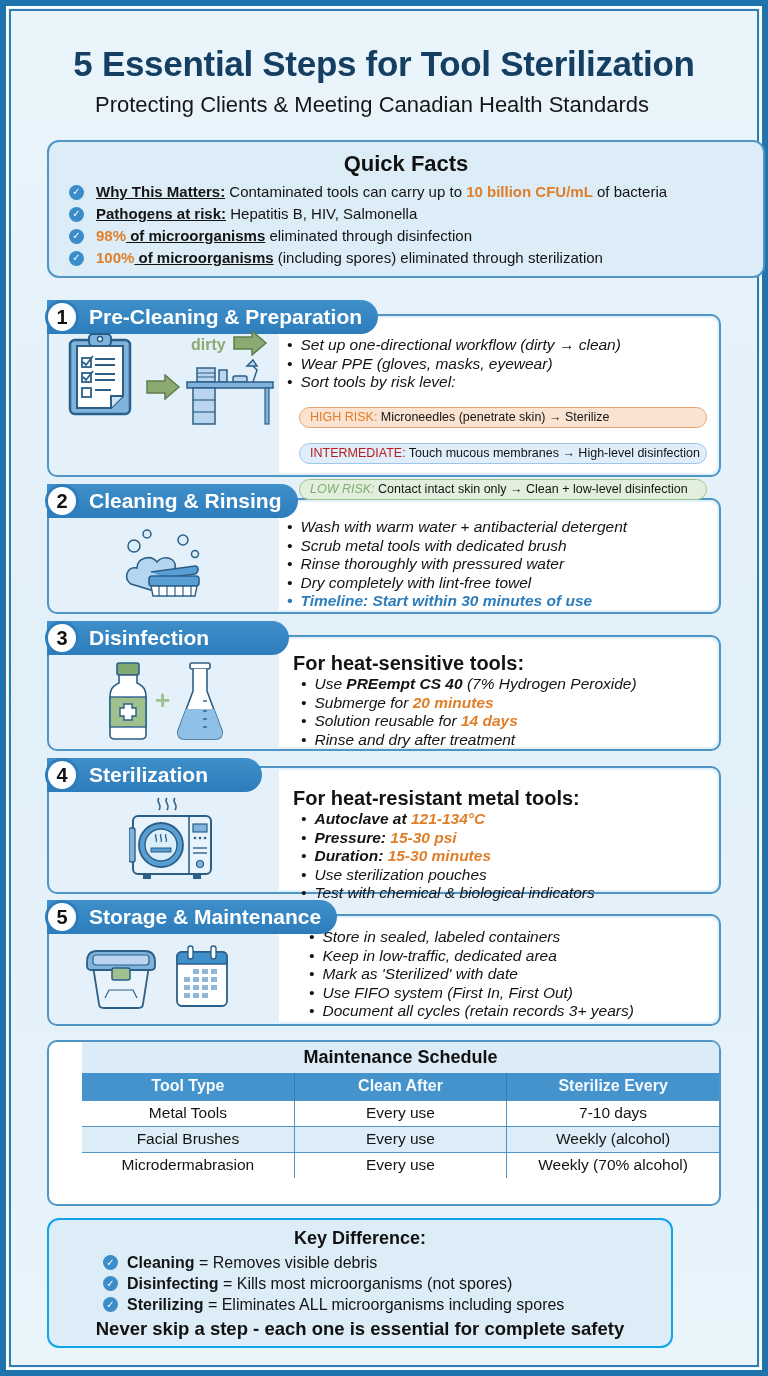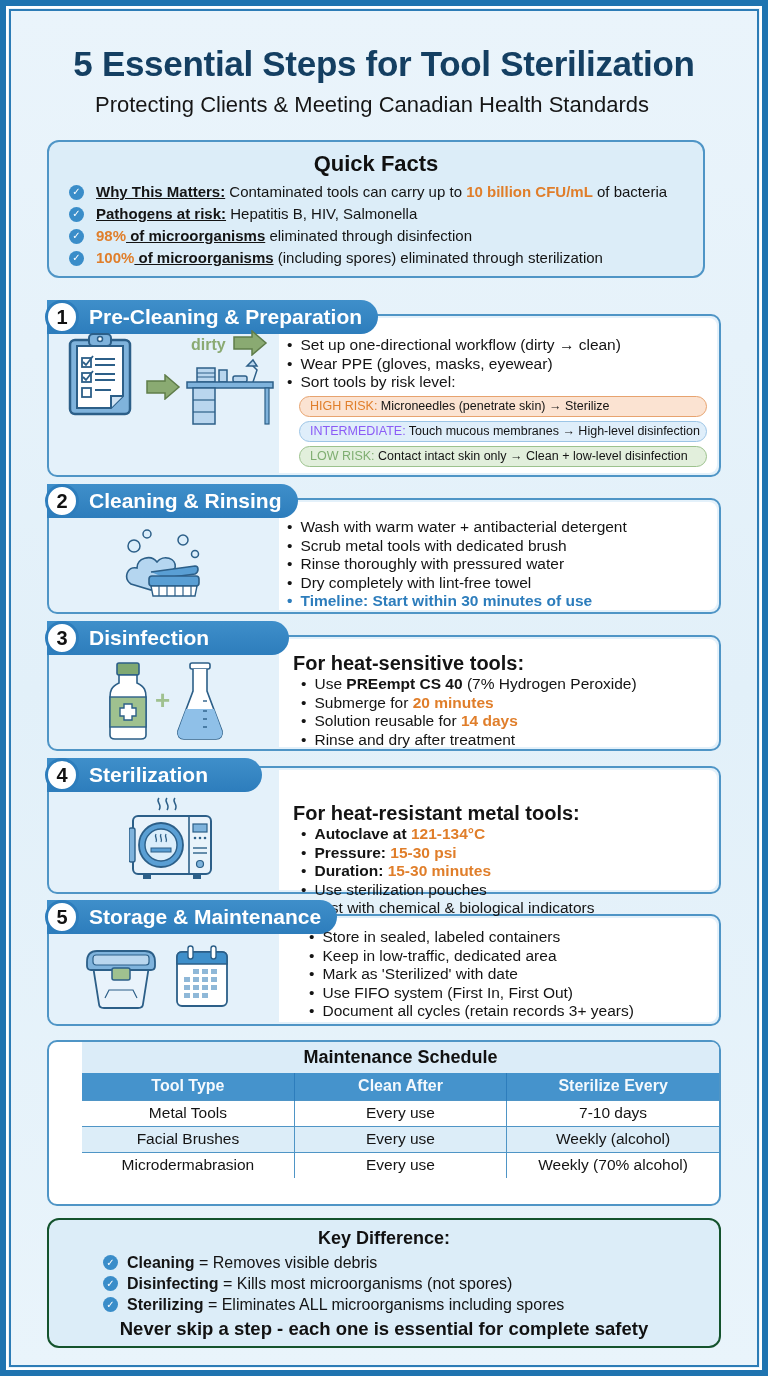--- a/index.html
+++ b/index.html
@@ -27,7 +27,7 @@
   }
   
   .facts {
-    position: absolute; left: 47px; top: 140px; width: 658px; height: 138px;
+    position: absolute; left: 47px; top: 140px; width: 718px; height: 138px;
     border: 2px solid #4f95c6; border-radius: 12px;
     background: #dcedf8;
   }

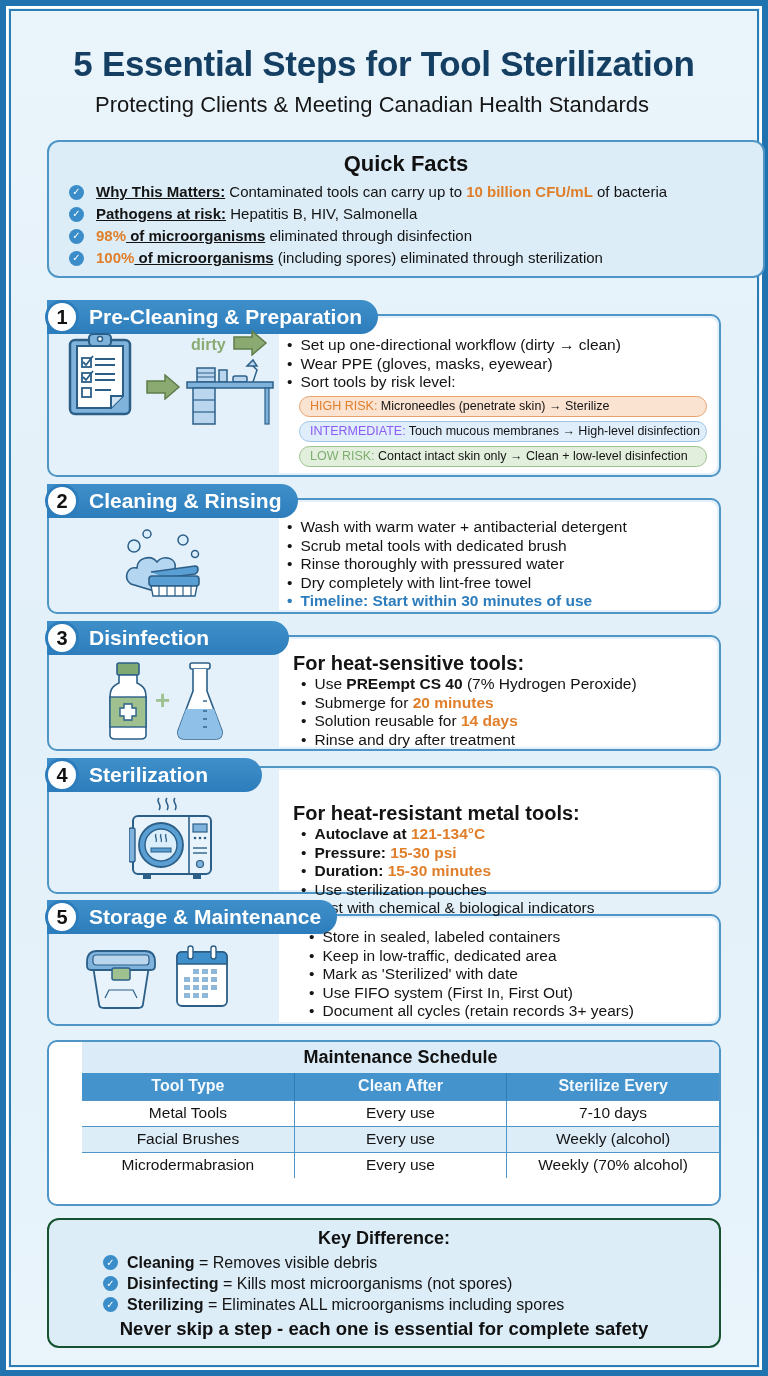--- a/index.html
+++ b/index.html
@@ -64,7 +64,7 @@
     text-align: center; line-height: 28px; z-index: 3;
   }
   .content { position: absolute; left: 240px; right: 8px; font-size: 15.5px; z-index: 2; }
-  .content ul { list-style: none; }
+  .content ul { list-style: none; font-style: italic; }
   .content li { height: 18.5px; line-height: 18.5px; white-space: nowrap; }
   .content li::before { content: "•"; margin-right: 8px; }
   .content .lead { font-weight: 700; font-size: 20px; height: 20px; line-height: 20px; margin-bottom: 2px; margin-left: 6px; }

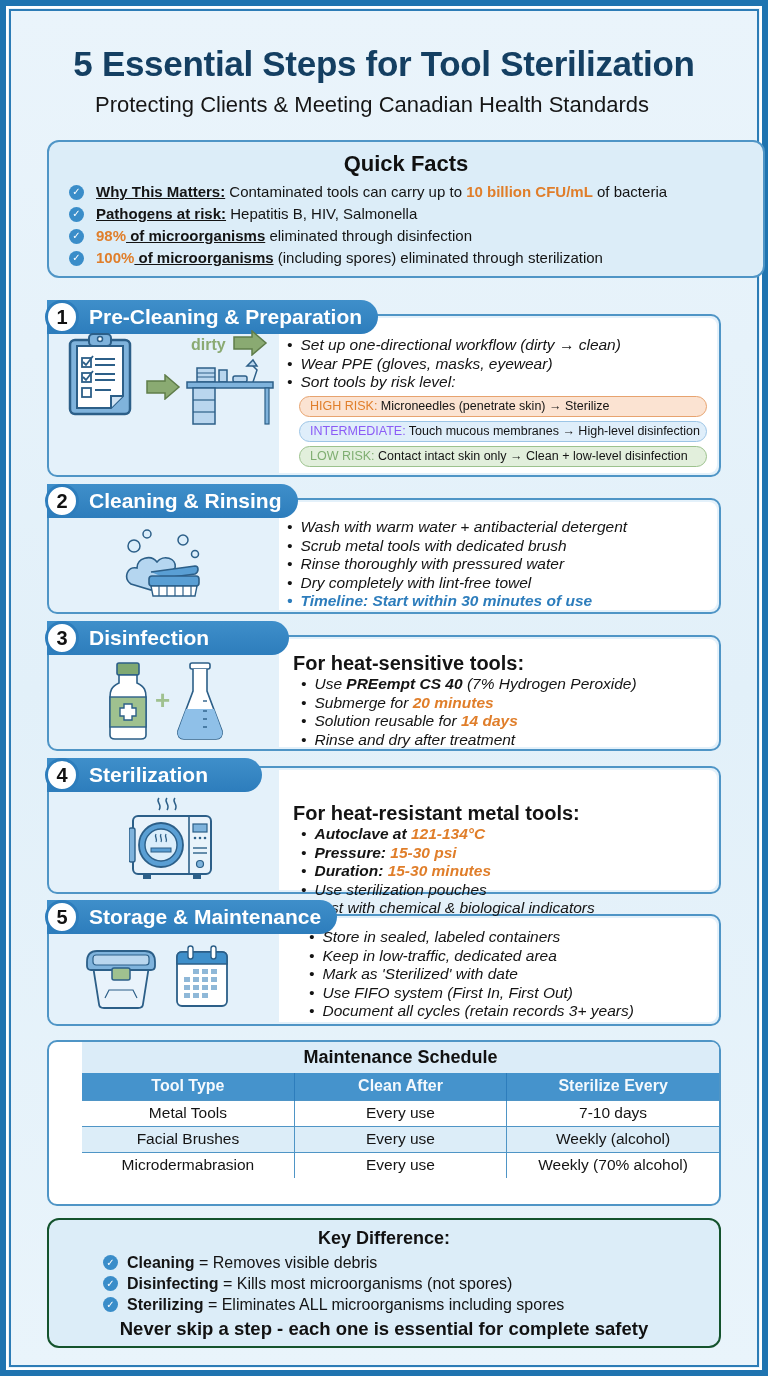--- a/index.html
+++ b/index.html
@@ -72,7 +72,7 @@
   .blue-li { color: #2d7dbc; font-weight: 700; }
 
   .risk {
-    height: 21px; border-radius: 11px; margin-top: 4px; margin-left: 12px; width: 408px;
+    height: 21px; border-radius: 11px; margin-top: 15px; margin-left: 12px; width: 408px;
     font-size: 12.5px; line-height: 19px; padding-left: 10px; white-space: nowrap;
   }
   .risk.high { background: #fbe3d2; border: 1.5px solid #e7a36f; }

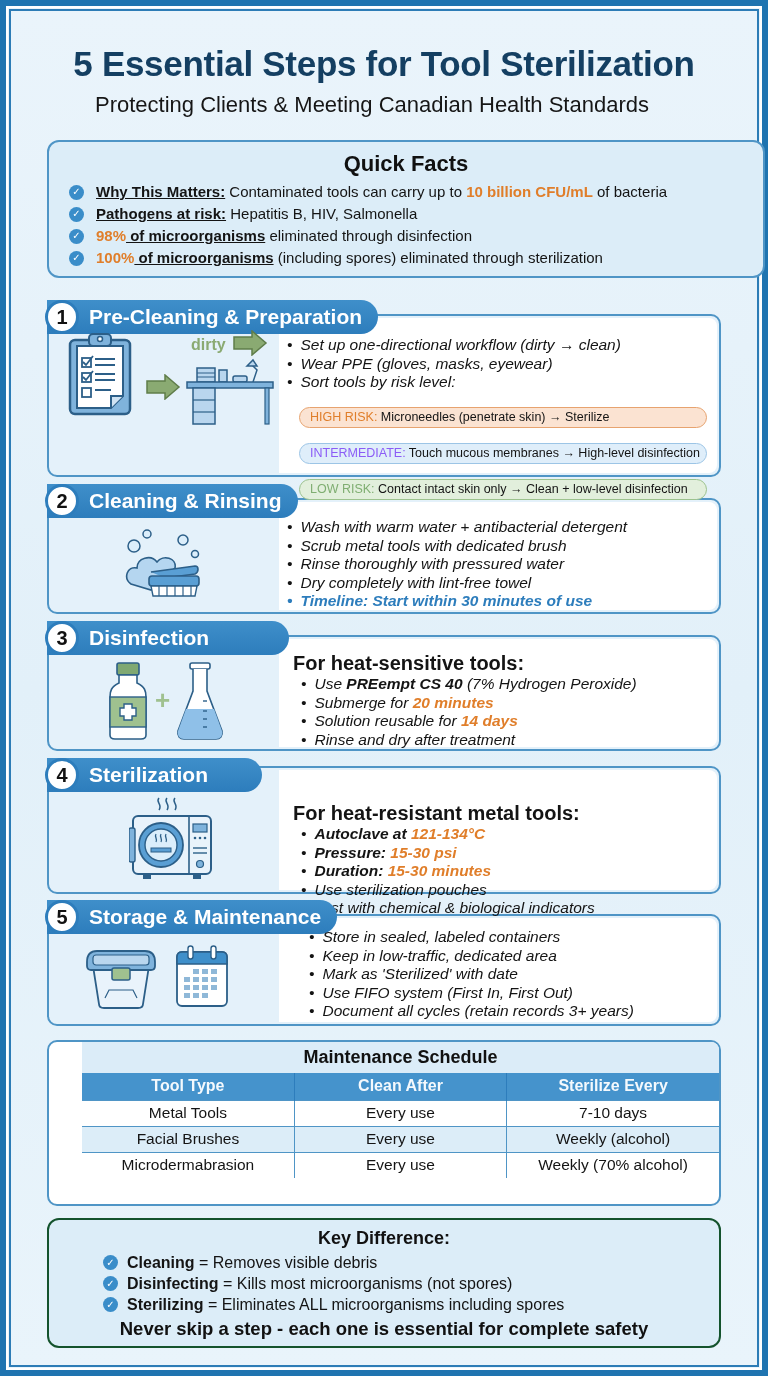--- a/index.html
+++ b/index.html
@@ -79,7 +79,7 @@
   .risk.mid { background: #dfeefa; border: 1.5px solid #9cc5e6; }
   .risk.low { background: #e2efdc; border: 1.5px solid #9cc28d; }
   .risk .lbl-high { color: #e07e2a; }
-  .risk .lbl-mid { color: #8b5cf6; }
+  .risk .lbl-mid { color: #b91c1c; }
   .risk .lbl-low { color: #7fae71; }
 
   .icon-area { position: absolute; z-index: 2; }

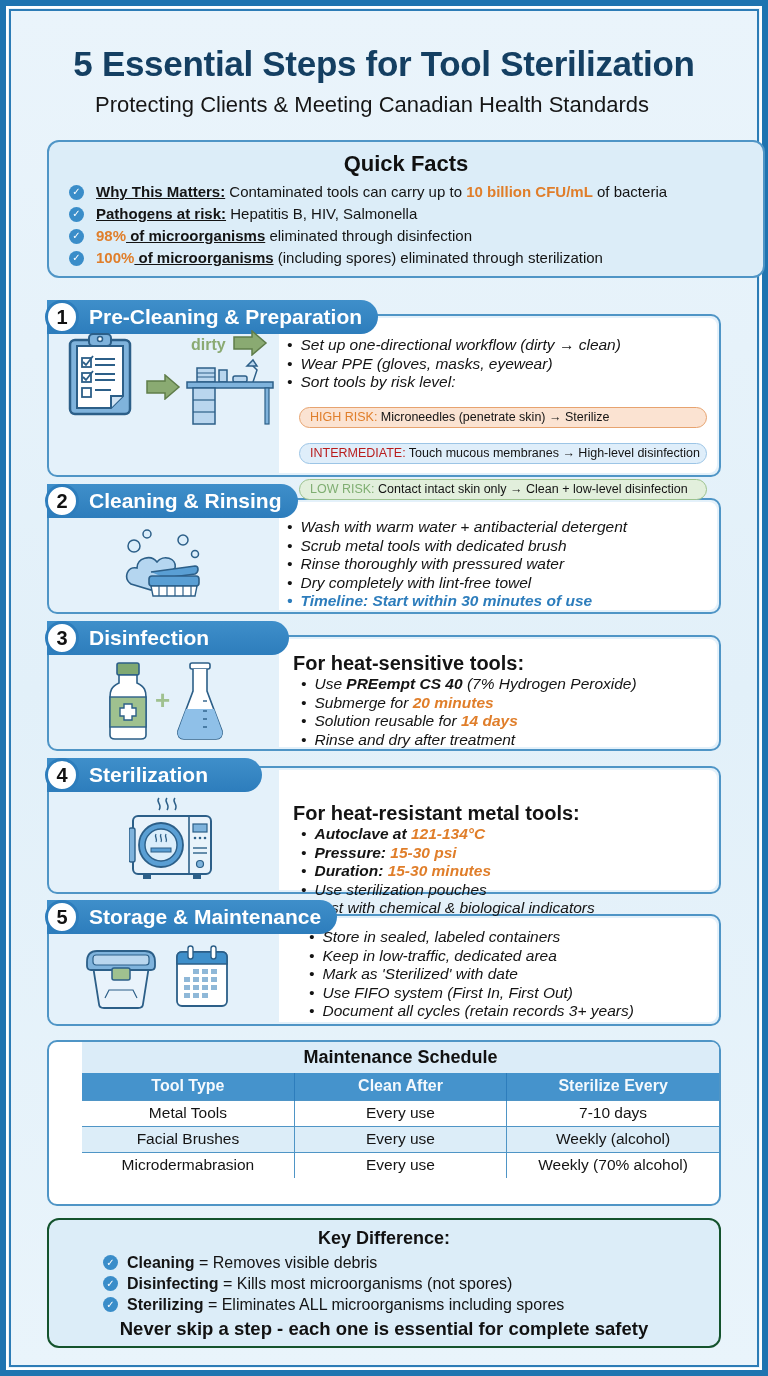--- a/index.html
+++ b/index.html
@@ -80,7 +80,7 @@
   .risk.low { background: #e2efdc; border: 1.5px solid #9cc28d; }
   .risk .lbl-high { color: #e07e2a; }
   .risk .lbl-mid { color: #b91c1c; }
-  .risk .lbl-low { color: #7fae71; }
+  .risk .lbl-low { color: #7fae71; font-style: italic; }
 
   .icon-area { position: absolute; z-index: 2; }
 

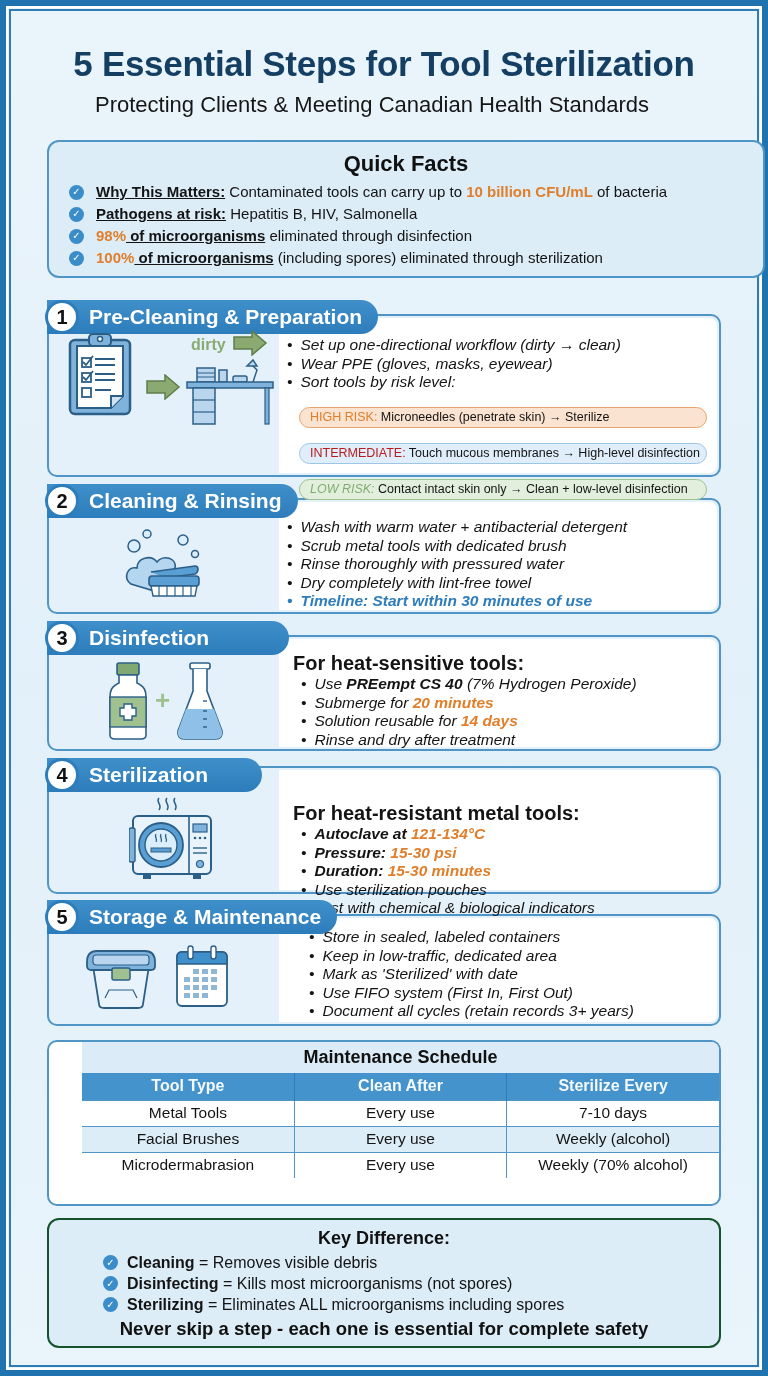--- a/index.html
+++ b/index.html
@@ -306,7 +306,7 @@
       <rect x="64" y="78" width="8" height="5" fill="#2c5f88"></rect>
     </svg>
   </div>
-  <div class="content indent" style="top:45px;">
+  <div class="content indent" style="top:30px;">
     <div class="lead">For heat-resistant metal tools:</div>
     <ul>
       <li><b style="white-space:pre">Autoclave at </b><span class="o">121-134°C</span></li>

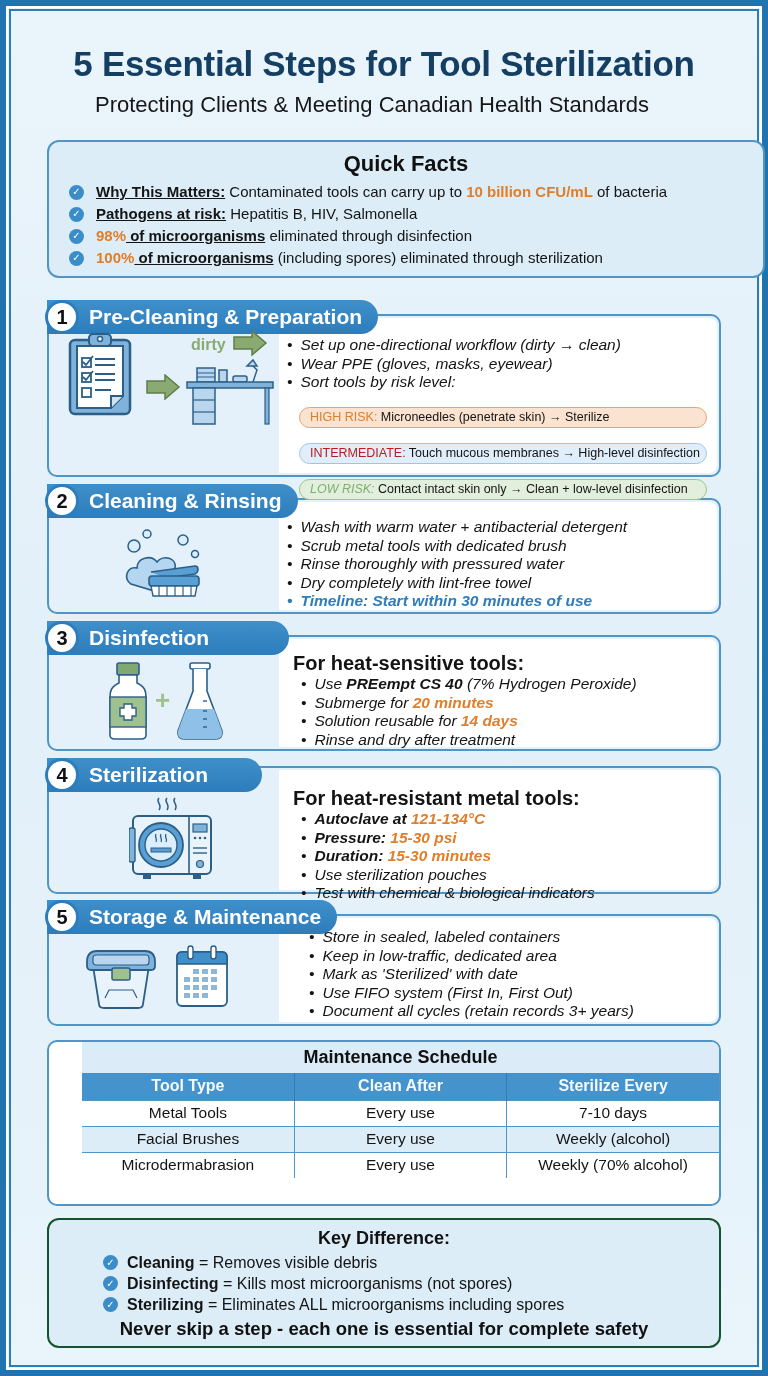--- a/index.html
+++ b/index.html
@@ -99,8 +99,8 @@
 
   
   .keydiff {
-    position: absolute; left: 47px; top: 1218px; width: 674px; height: 130px;
-    border: 2px solid #14532d; border-radius: 12px; background: #dcedf8;
+    position: absolute; left: 47px; top: 1218px; width: 626px; height: 130px;
+    border: 2px solid #0ea5e9; border-radius: 12px; background: #dcedf8;
   }
   .keydiff h3 { text-align: center; font-size: 18px; font-weight: 700; margin-top: 8px; height: 24px; color:#111; }
   .keydiff ul { list-style: none; margin-left: 54px; }

